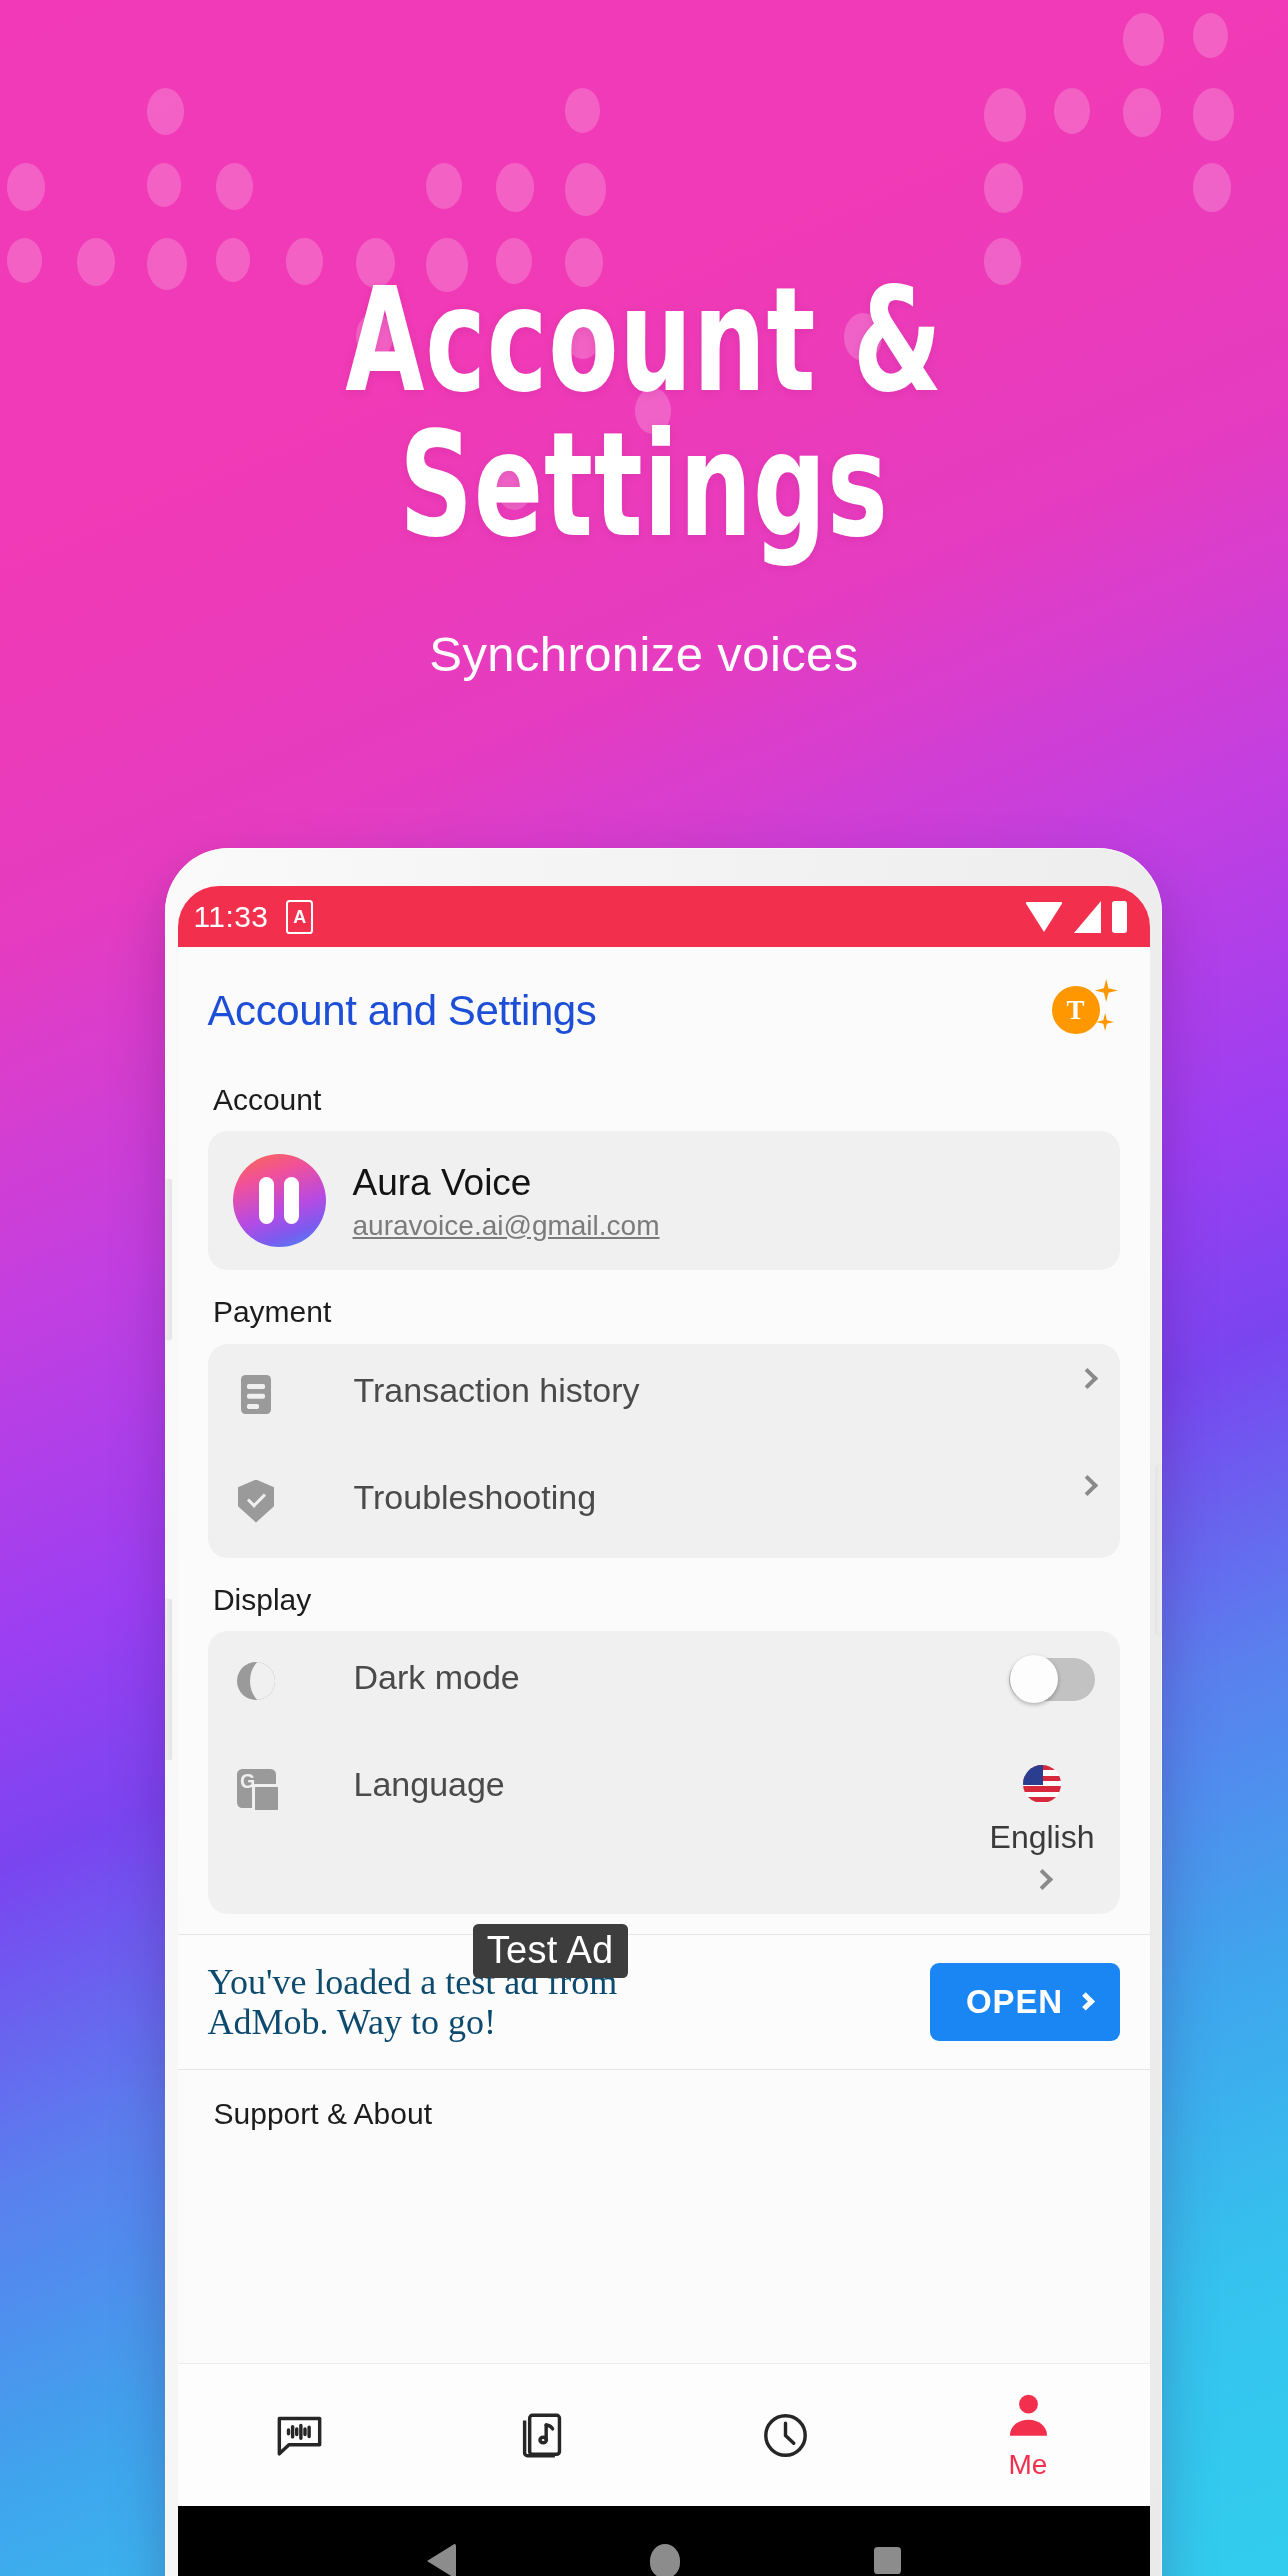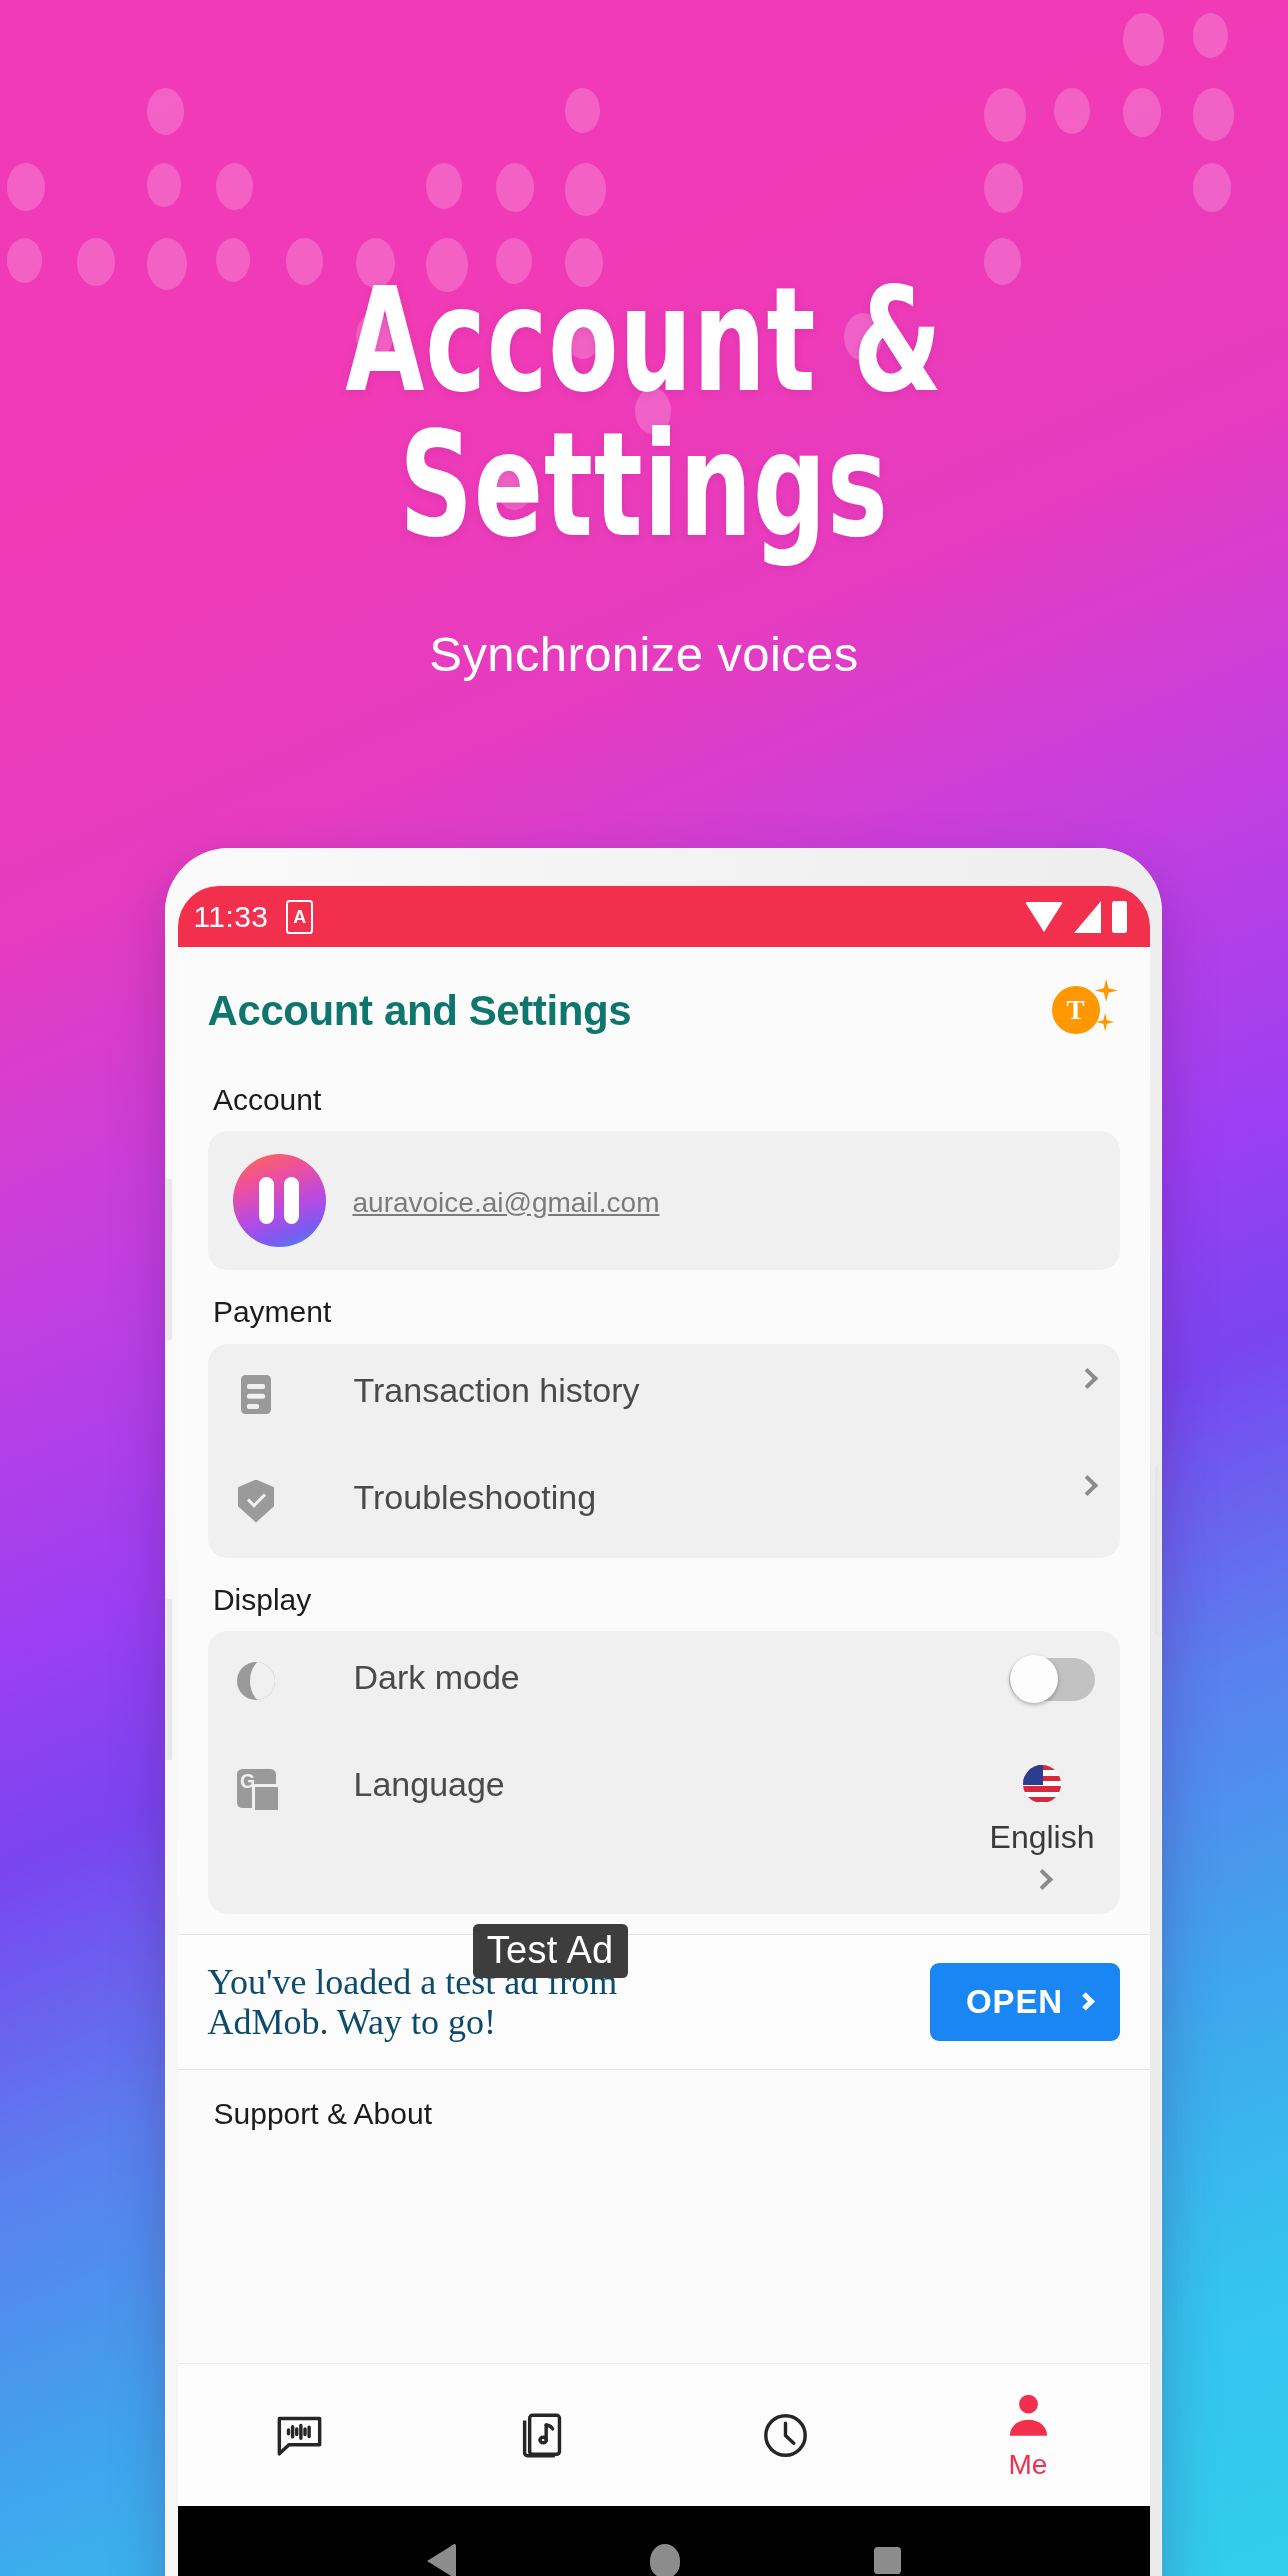--- a/index.html
+++ b/index.html
@@ -105,7 +105,7 @@
     padding:32px 30px 16px 30px;
     background:#fbfbfb;
   }
-  .app-title { font-size:42px; color:#0f766e; font-weight:700; letter-spacing:-0.4px; }
+  .app-title { font-size:42px; color:#1d4ed8; font-weight:400; letter-spacing:-0.4px; }
   .pro-badge { margin-left:auto; position:relative; width:68px; height:63px; }
   .pro-circle {
     position:absolute; left:0; top:7.2px;

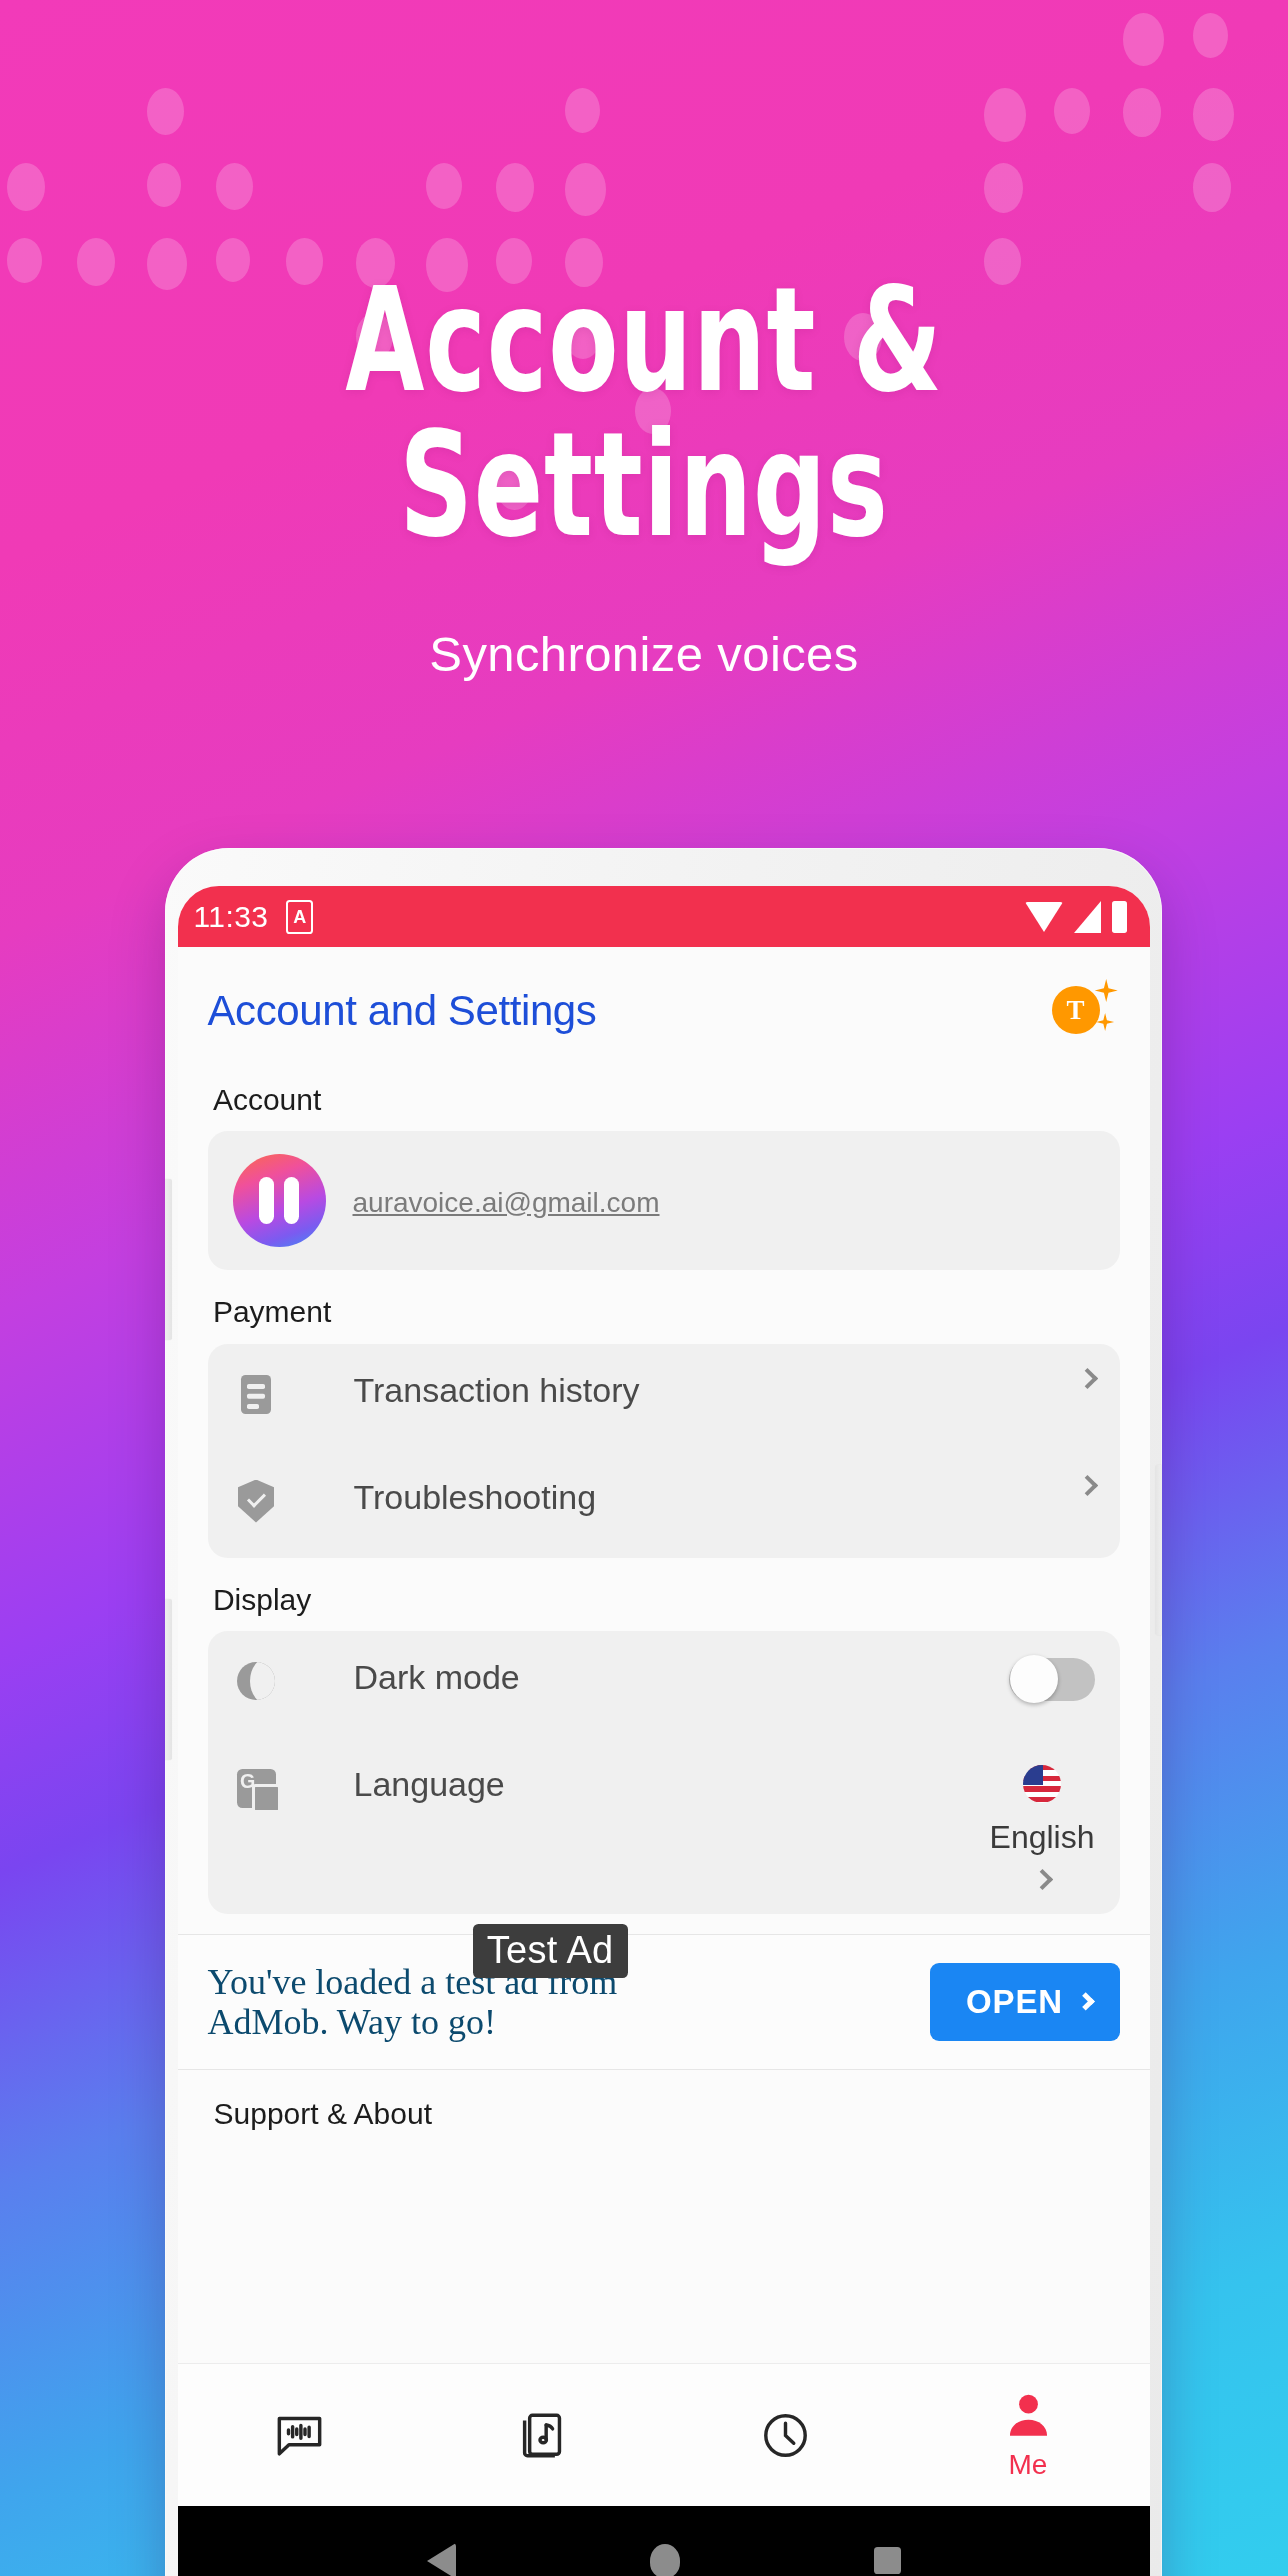--- a/index.html
+++ b/index.html
@@ -308,6 +308,7 @@
             <div class="av-bar"></div>
           </div>
           <div class="acct-text">
+            <div class="acct-name">Aura Voice</div>
             <div class="acct-mail">auravoice.ai@gmail.com</div>
           </div>
         </div>

